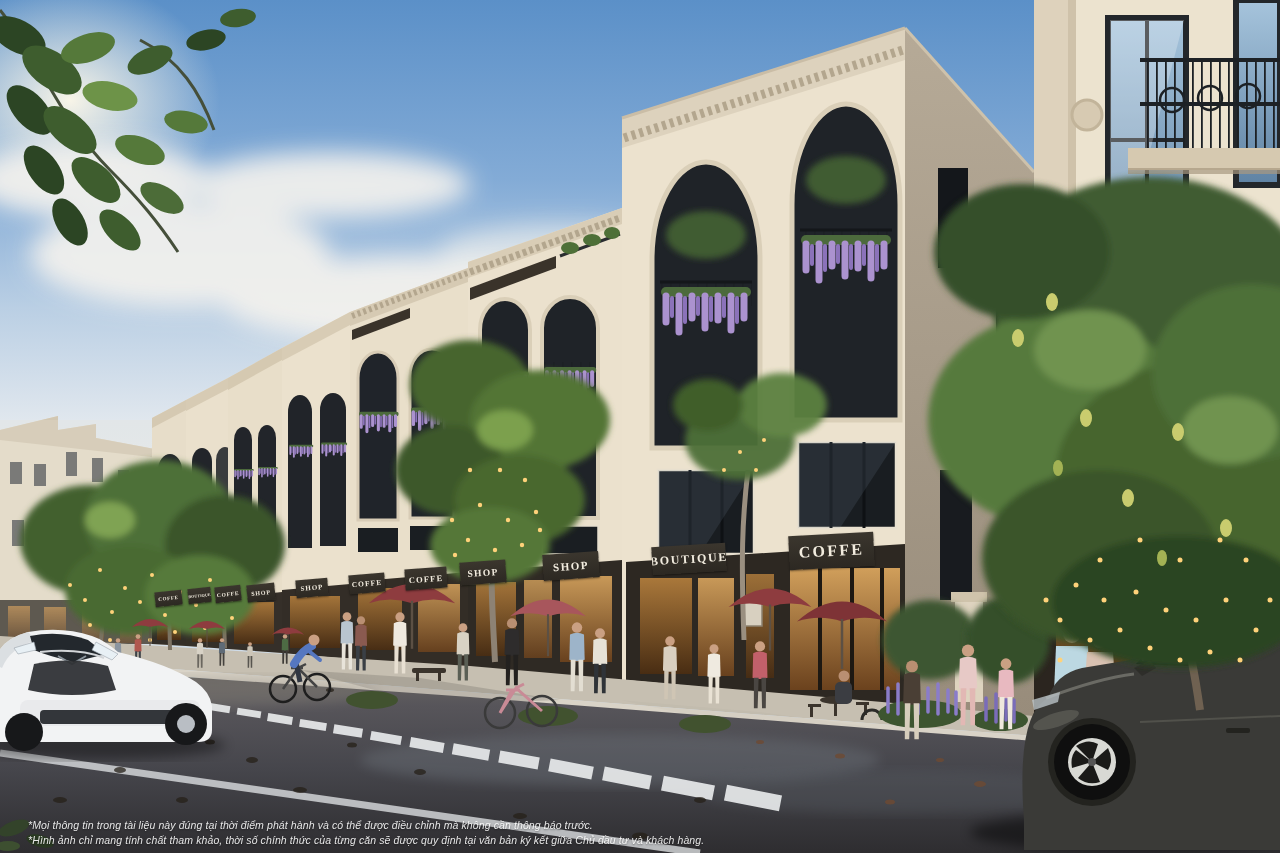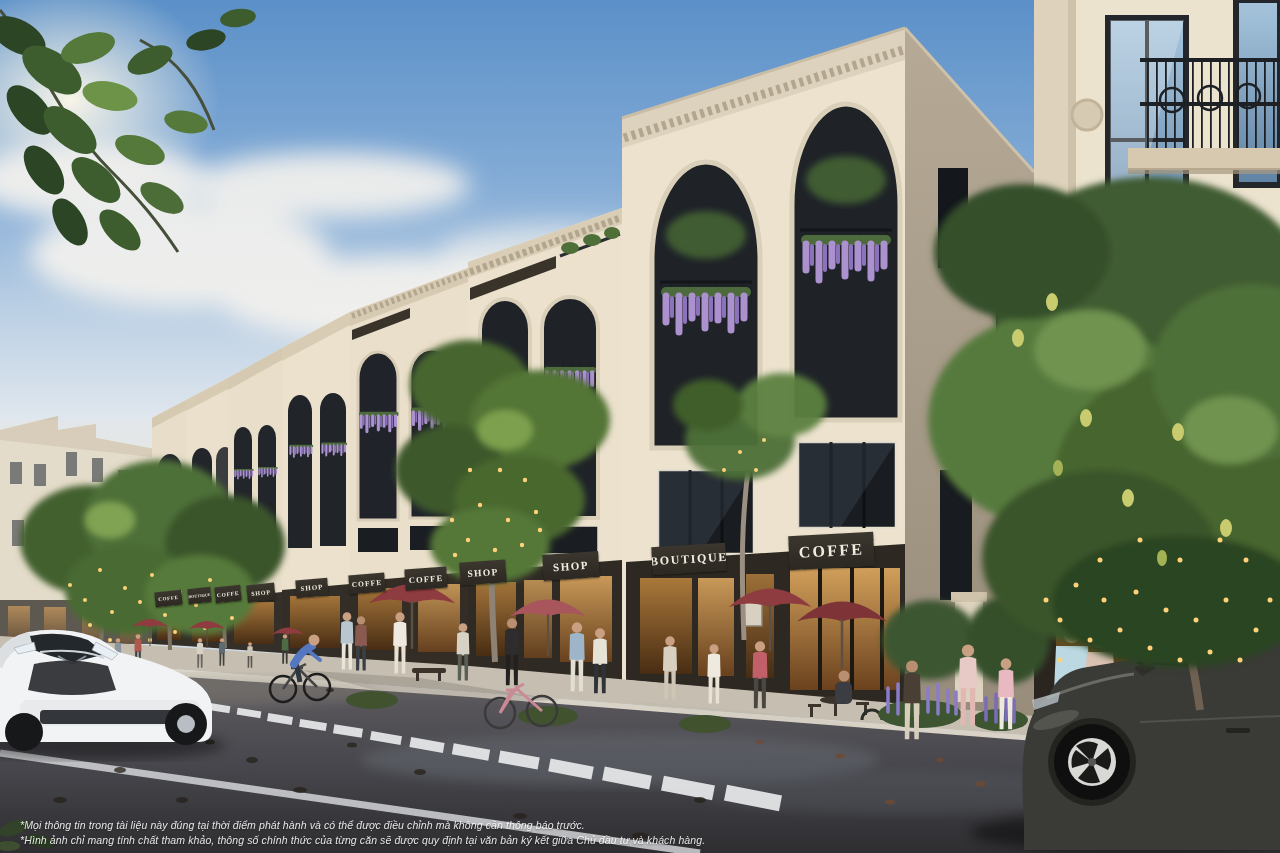--- a/index.html
+++ b/index.html
@@ -26,7 +26,7 @@
   .s9{left:652px;top:545px;width:74px;height:28px;font-size:12px;transform:rotate(-3.5deg);}
   .s10{left:789px;top:534px;width:85px;height:34px;font-size:16px;transform:rotate(-3deg);}
   
-  .disclaimer{position:absolute;left:20px;bottom:5px;color:var(--disclaimer_text,#fff);
+  .disclaimer{position:absolute;left:28px;bottom:5px;color:var(--disclaimer_text,#fff);
       font-size:10.5px;line-height:15px;font-style:italic;opacity:.88;
       text-shadow:0 1px 2px rgba(0,0,0,.5);letter-spacing:.01em;}
 </style>

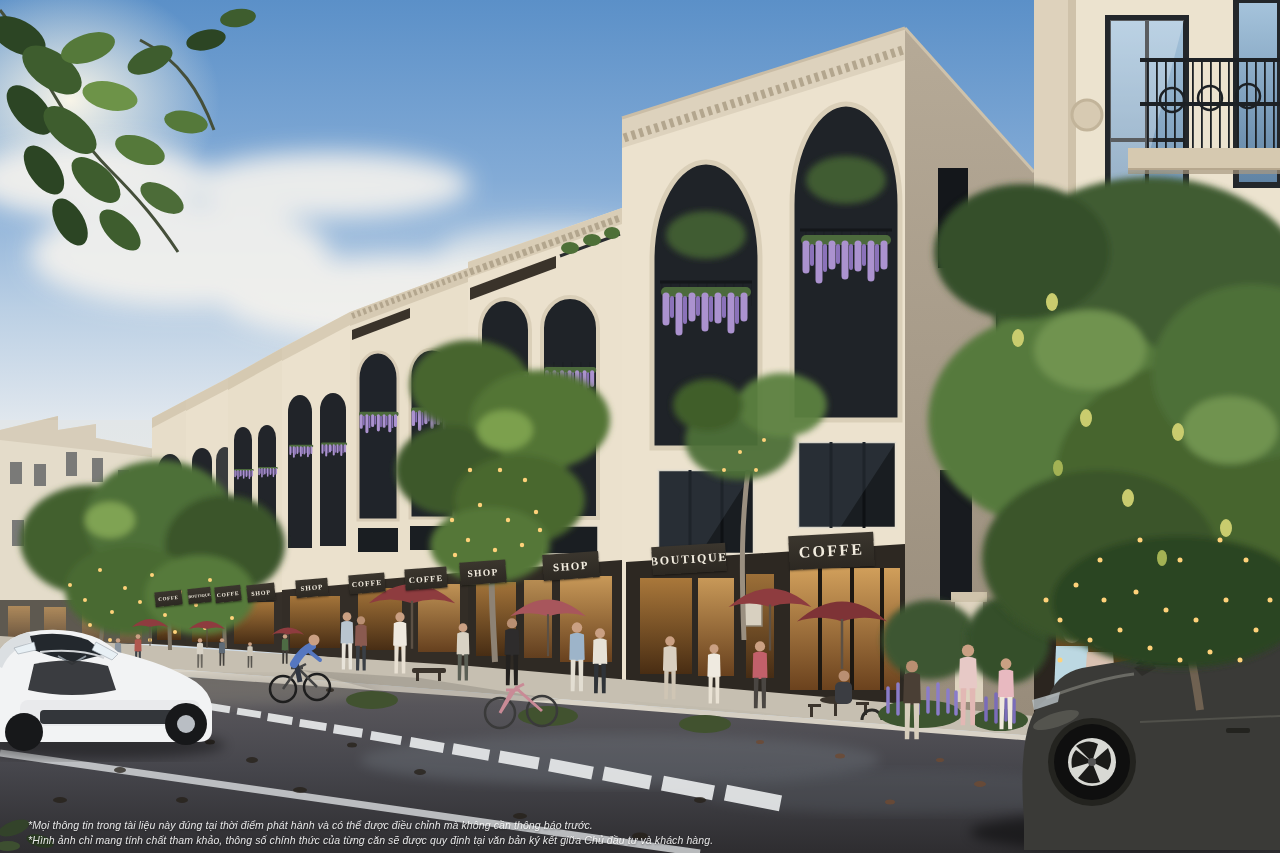--- a/index.html
+++ b/index.html
@@ -746,7 +746,7 @@
 
 <div class="disclaimer">
   <div>*Mọi thông tin trong tài liệu này đúng tại thời điểm phát hành và có thể được điều chỉnh mà không cần thông báo trước.</div>
-  <div>*Hình ảnh chỉ mang tính chất tham khảo, thông số chính thức của từng căn sẽ được quy định tại văn bản ký kết giữa Chủ đầu tư và khách hàng.</div>
+  <div>*Hình ảnh chỉ mang tính chất tham khảo, thời số chính thức của từng căn sẽ được quy định tại văn bản ký kết giữa Chủ đầu tư và khách hàng.</div>
 </div>
 
 </div>

